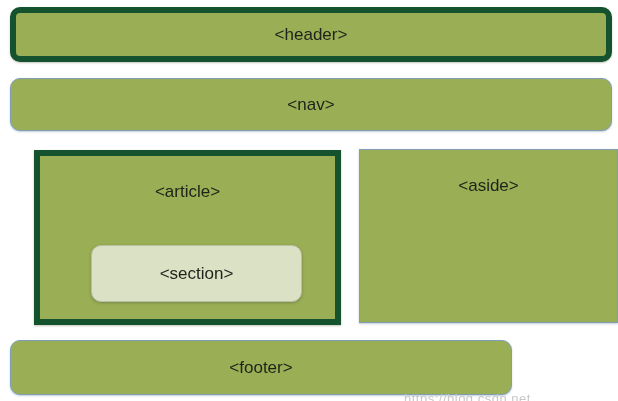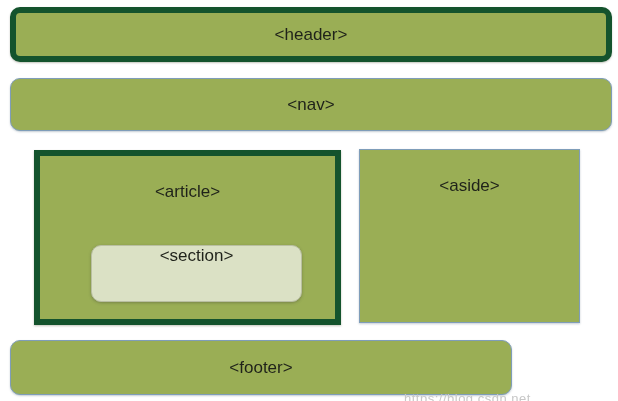--- a/index.html
+++ b/index.html
@@ -48,7 +48,7 @@
   #box-header { left: 10px; top: 7px;   width: 602px; height: 55px; }
   #box-nav    { left: 10px; top: 78px;  width: 602px; height: 53px; }
   #box-article{ left: 10px; top: 150px; width: 307px; height: 175px; }
-  #box-aside  { left: 335px; top: 149px; width: 221px; height: 174px; }
+  #box-aside  { left: 335px; top: 149px; width: 259px; height: 174px; }
   #box-footer { left: 10px; top: 340px; width: 502px; height: 55px; }
   #box-section {
     position: absolute;

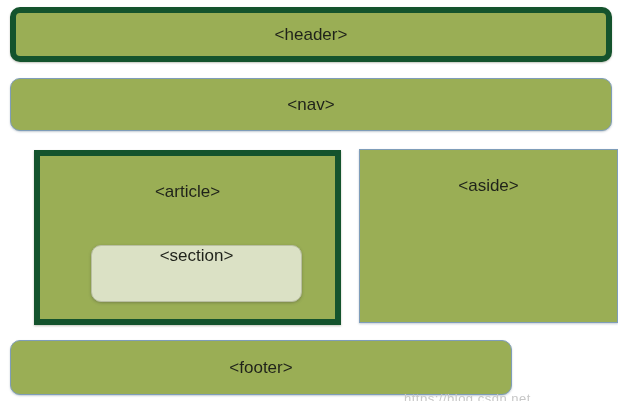--- a/index.html
+++ b/index.html
@@ -62,7 +62,7 @@
     border-radius: 10px;
     box-shadow: 0 1px 3px rgba(80, 85, 60, 0.45);
     display: flex;
-    align-items: flex-start;
+    align-items: center;
     justify-content: center;
     font-size: 17px;
     color: #1f221a;

